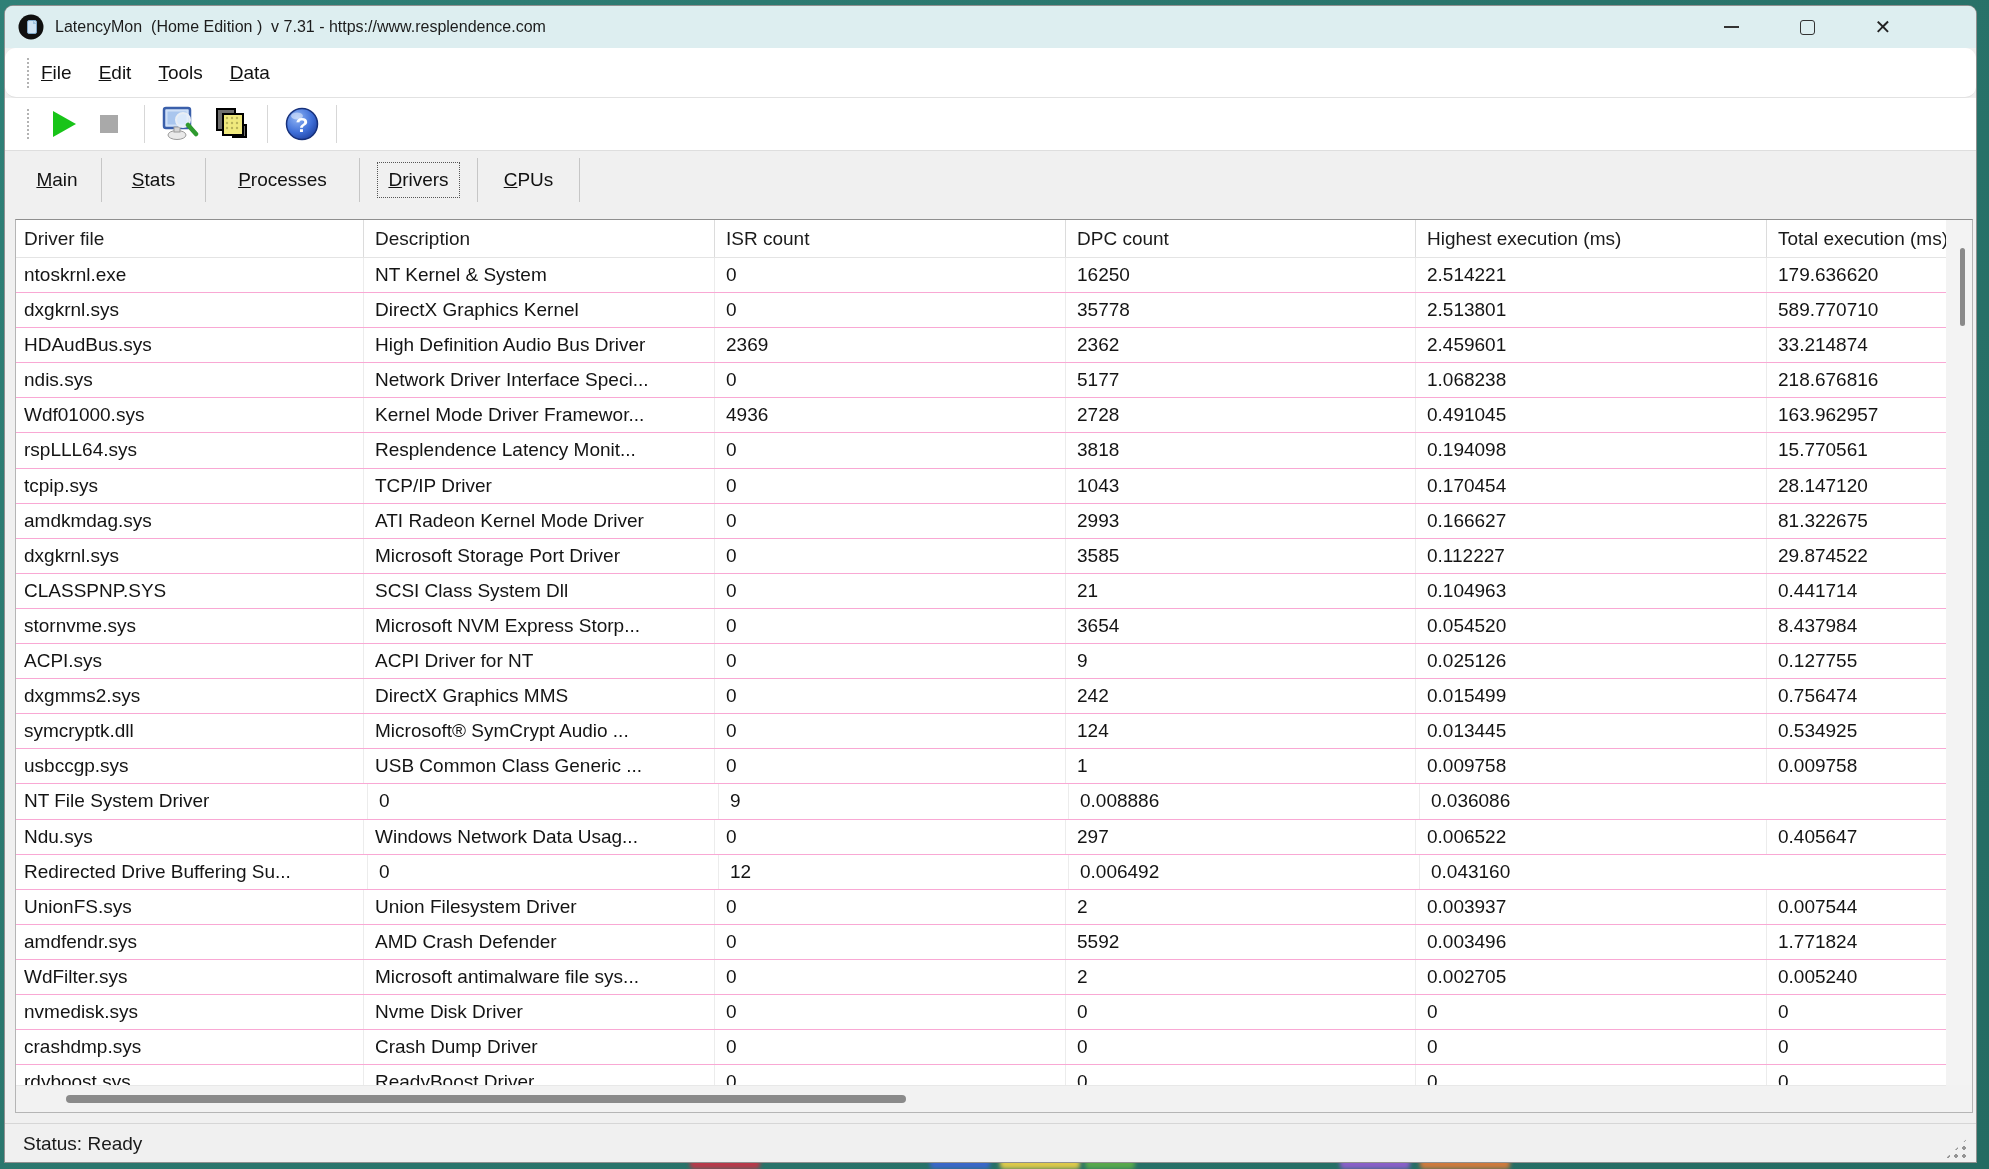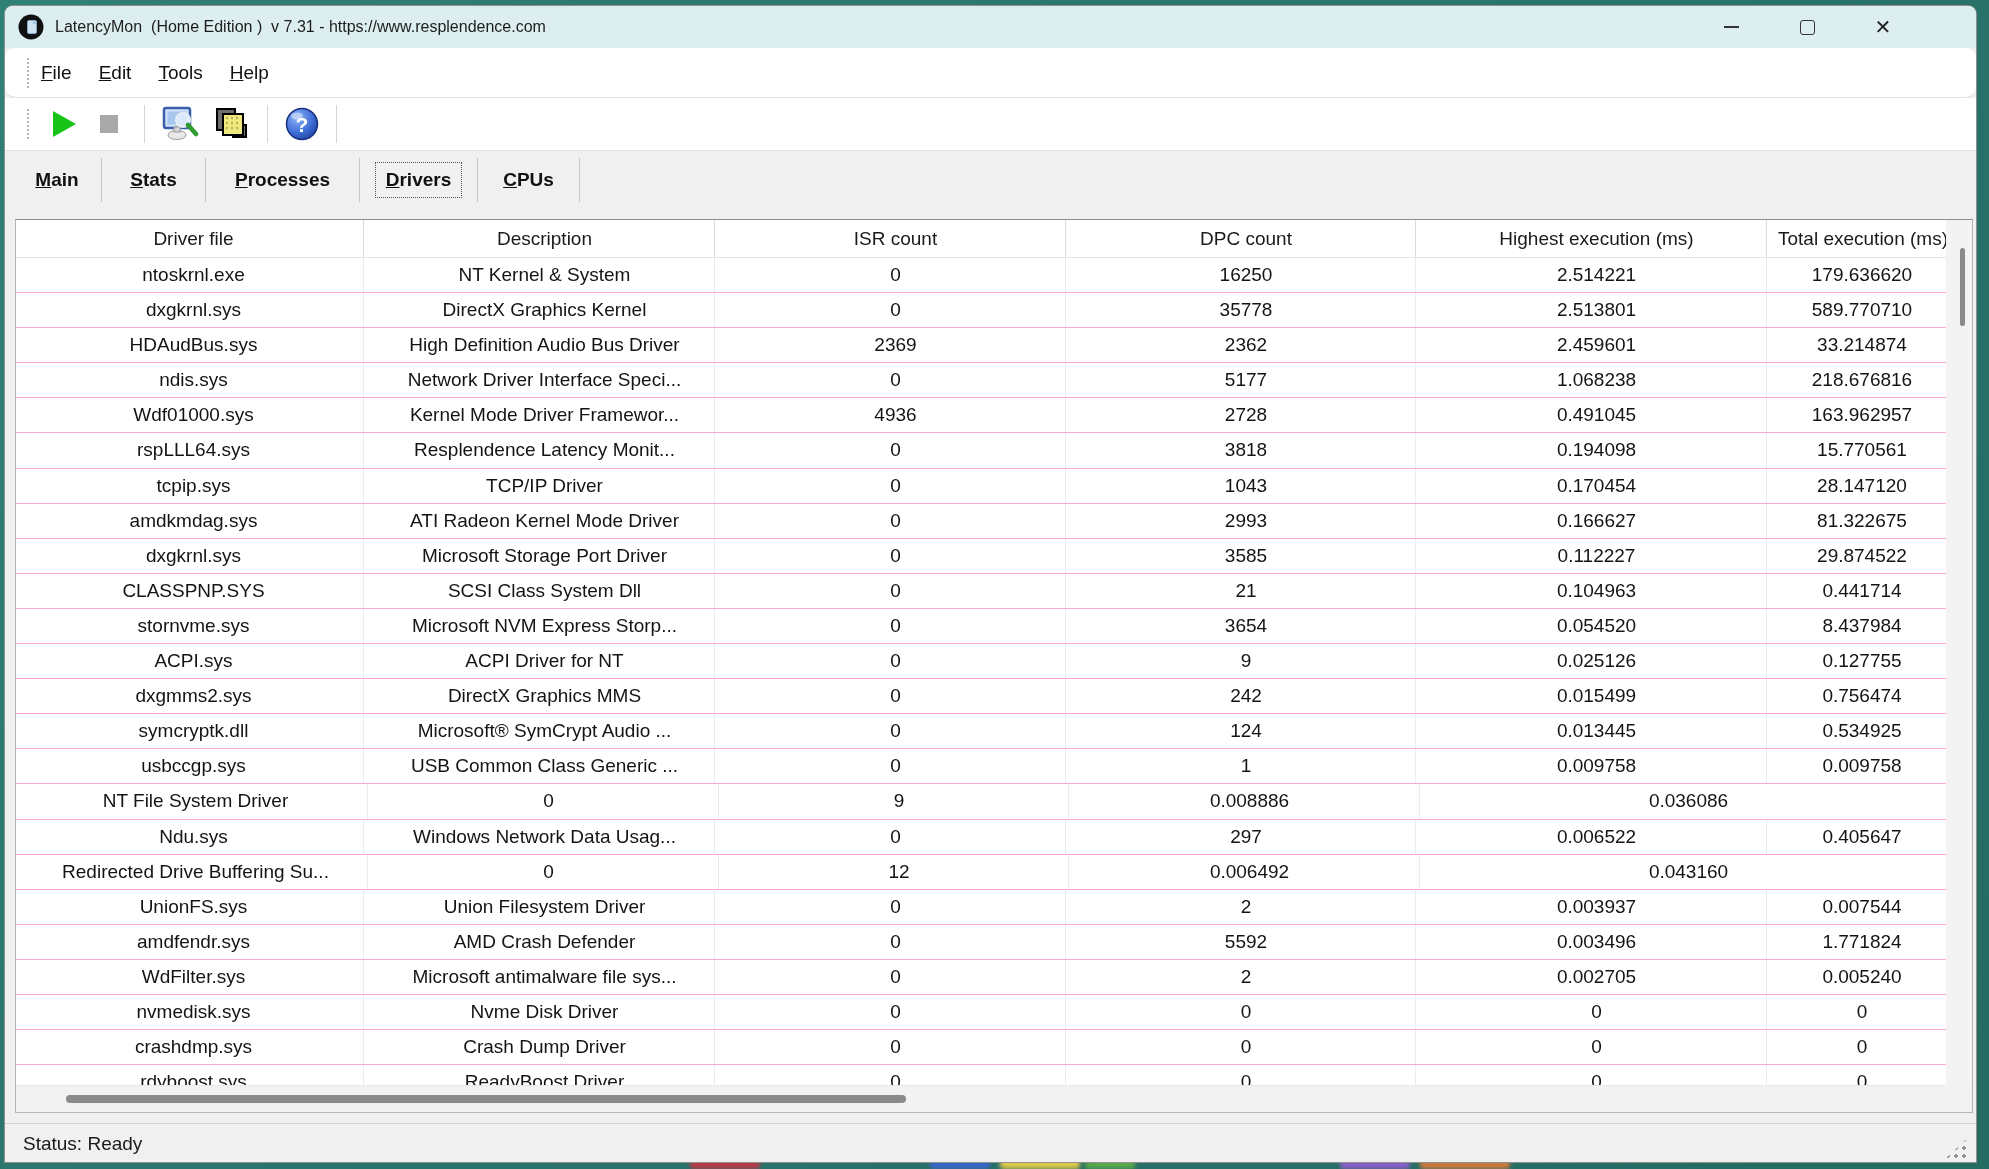--- a/index.html
+++ b/index.html
@@ -123,7 +123,7 @@
     <span class="menu-item">File</span>
     <span class="menu-item">Edit</span>
     <span class="menu-item">Tools</span>
-    <span class="menu-item">Help</span>
+    <span class="menu-item">Data</span>
   </div>
 
   <div class="toolbar">

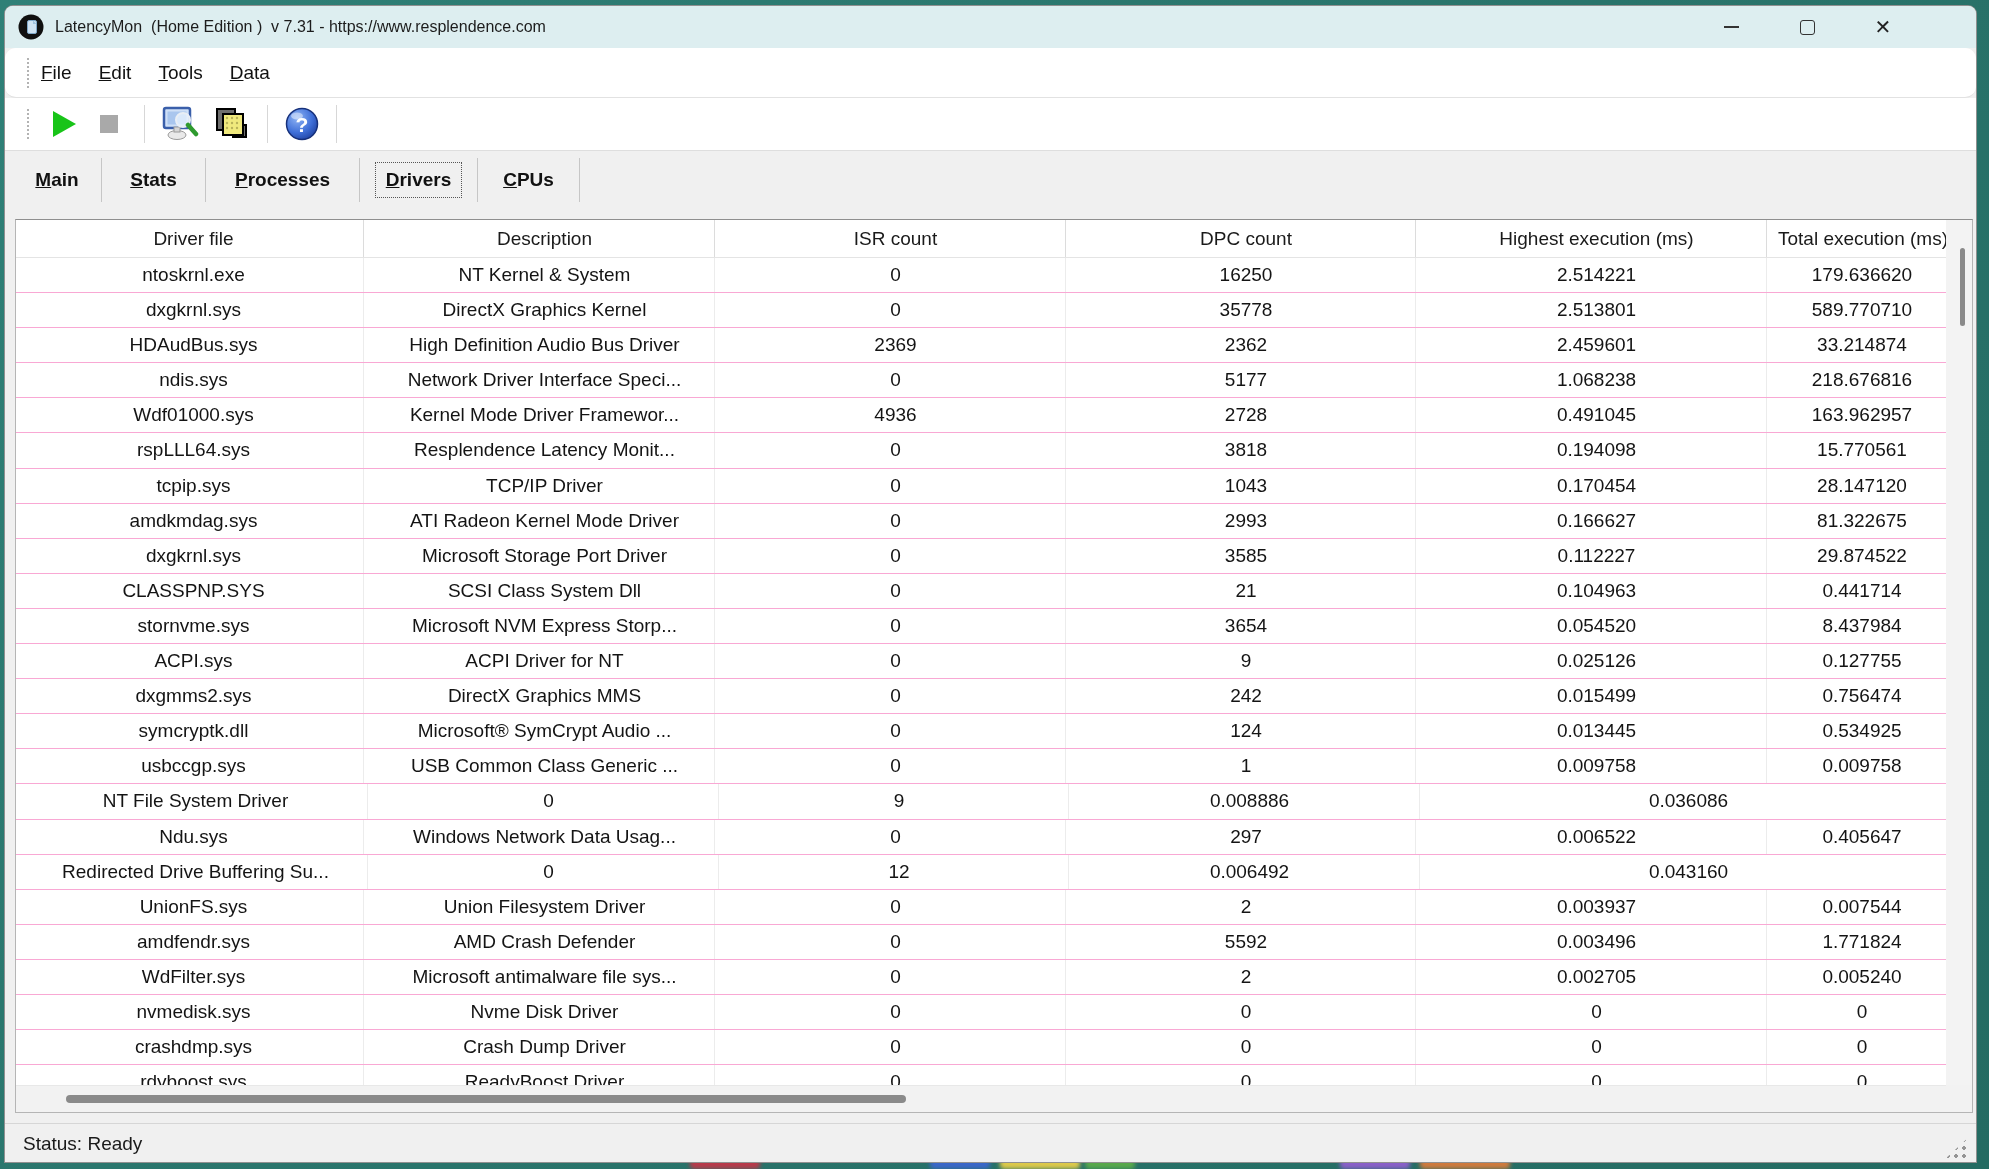--- a/index.html
+++ b/index.html
@@ -46,7 +46,7 @@
   .tab-label{display:inline-block;font-size:19px;color:#111;}
   .tab-label::first-letter{text-decoration:underline;}
   .tab.active .tab-inner{border:1px dotted #555;padding:6px 10px;}
-  .tab-inner{display:inline-block;font-weight:bold;}
+  .tab-inner{display:inline-block;}
   .tabsep{width:1px;height:44px;background:#c6c6c6;}
 
   

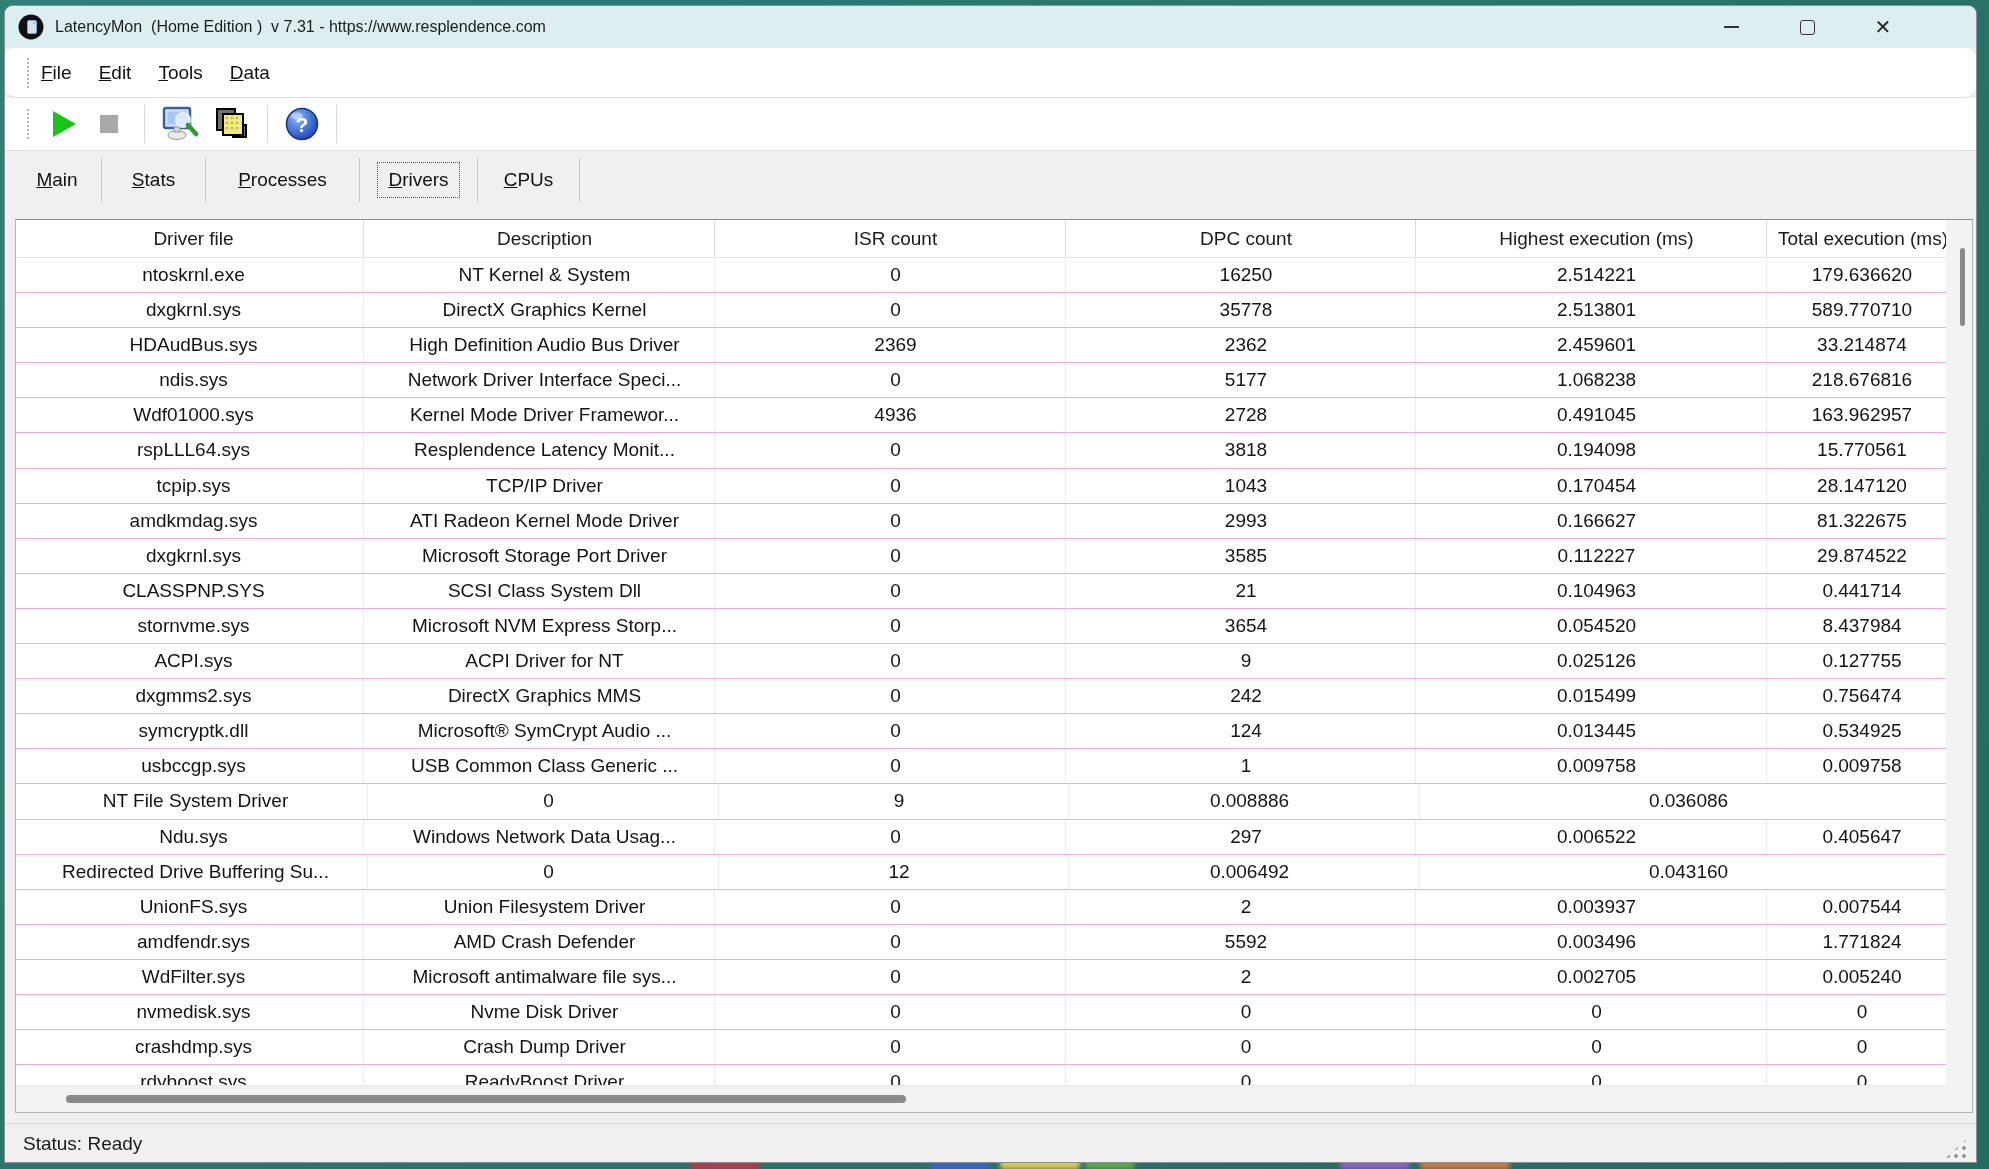--- a/index.html
+++ b/index.html
@@ -51,7 +51,7 @@
 
   
   .table{position:absolute;left:10px;top:213px;width:1958px;height:894px;background:#ffffff;
-         border:1px solid #b5b5b5;border-top-color:#8f8f8f;box-sizing:border-box;text-align:center;}
+         border:1px solid #b5b5b5;border-top-color:#8f8f8f;box-sizing:border-box;}
   .thead{position:absolute;left:0;top:0;right:26px;height:38px;display:flex;background:#fff;
          border-bottom:1px solid #e4e4e4;box-sizing:border-box;}
   .th{font-size:19px;color:#1a1a1a;line-height:37px;white-space:nowrap;overflow:hidden;

